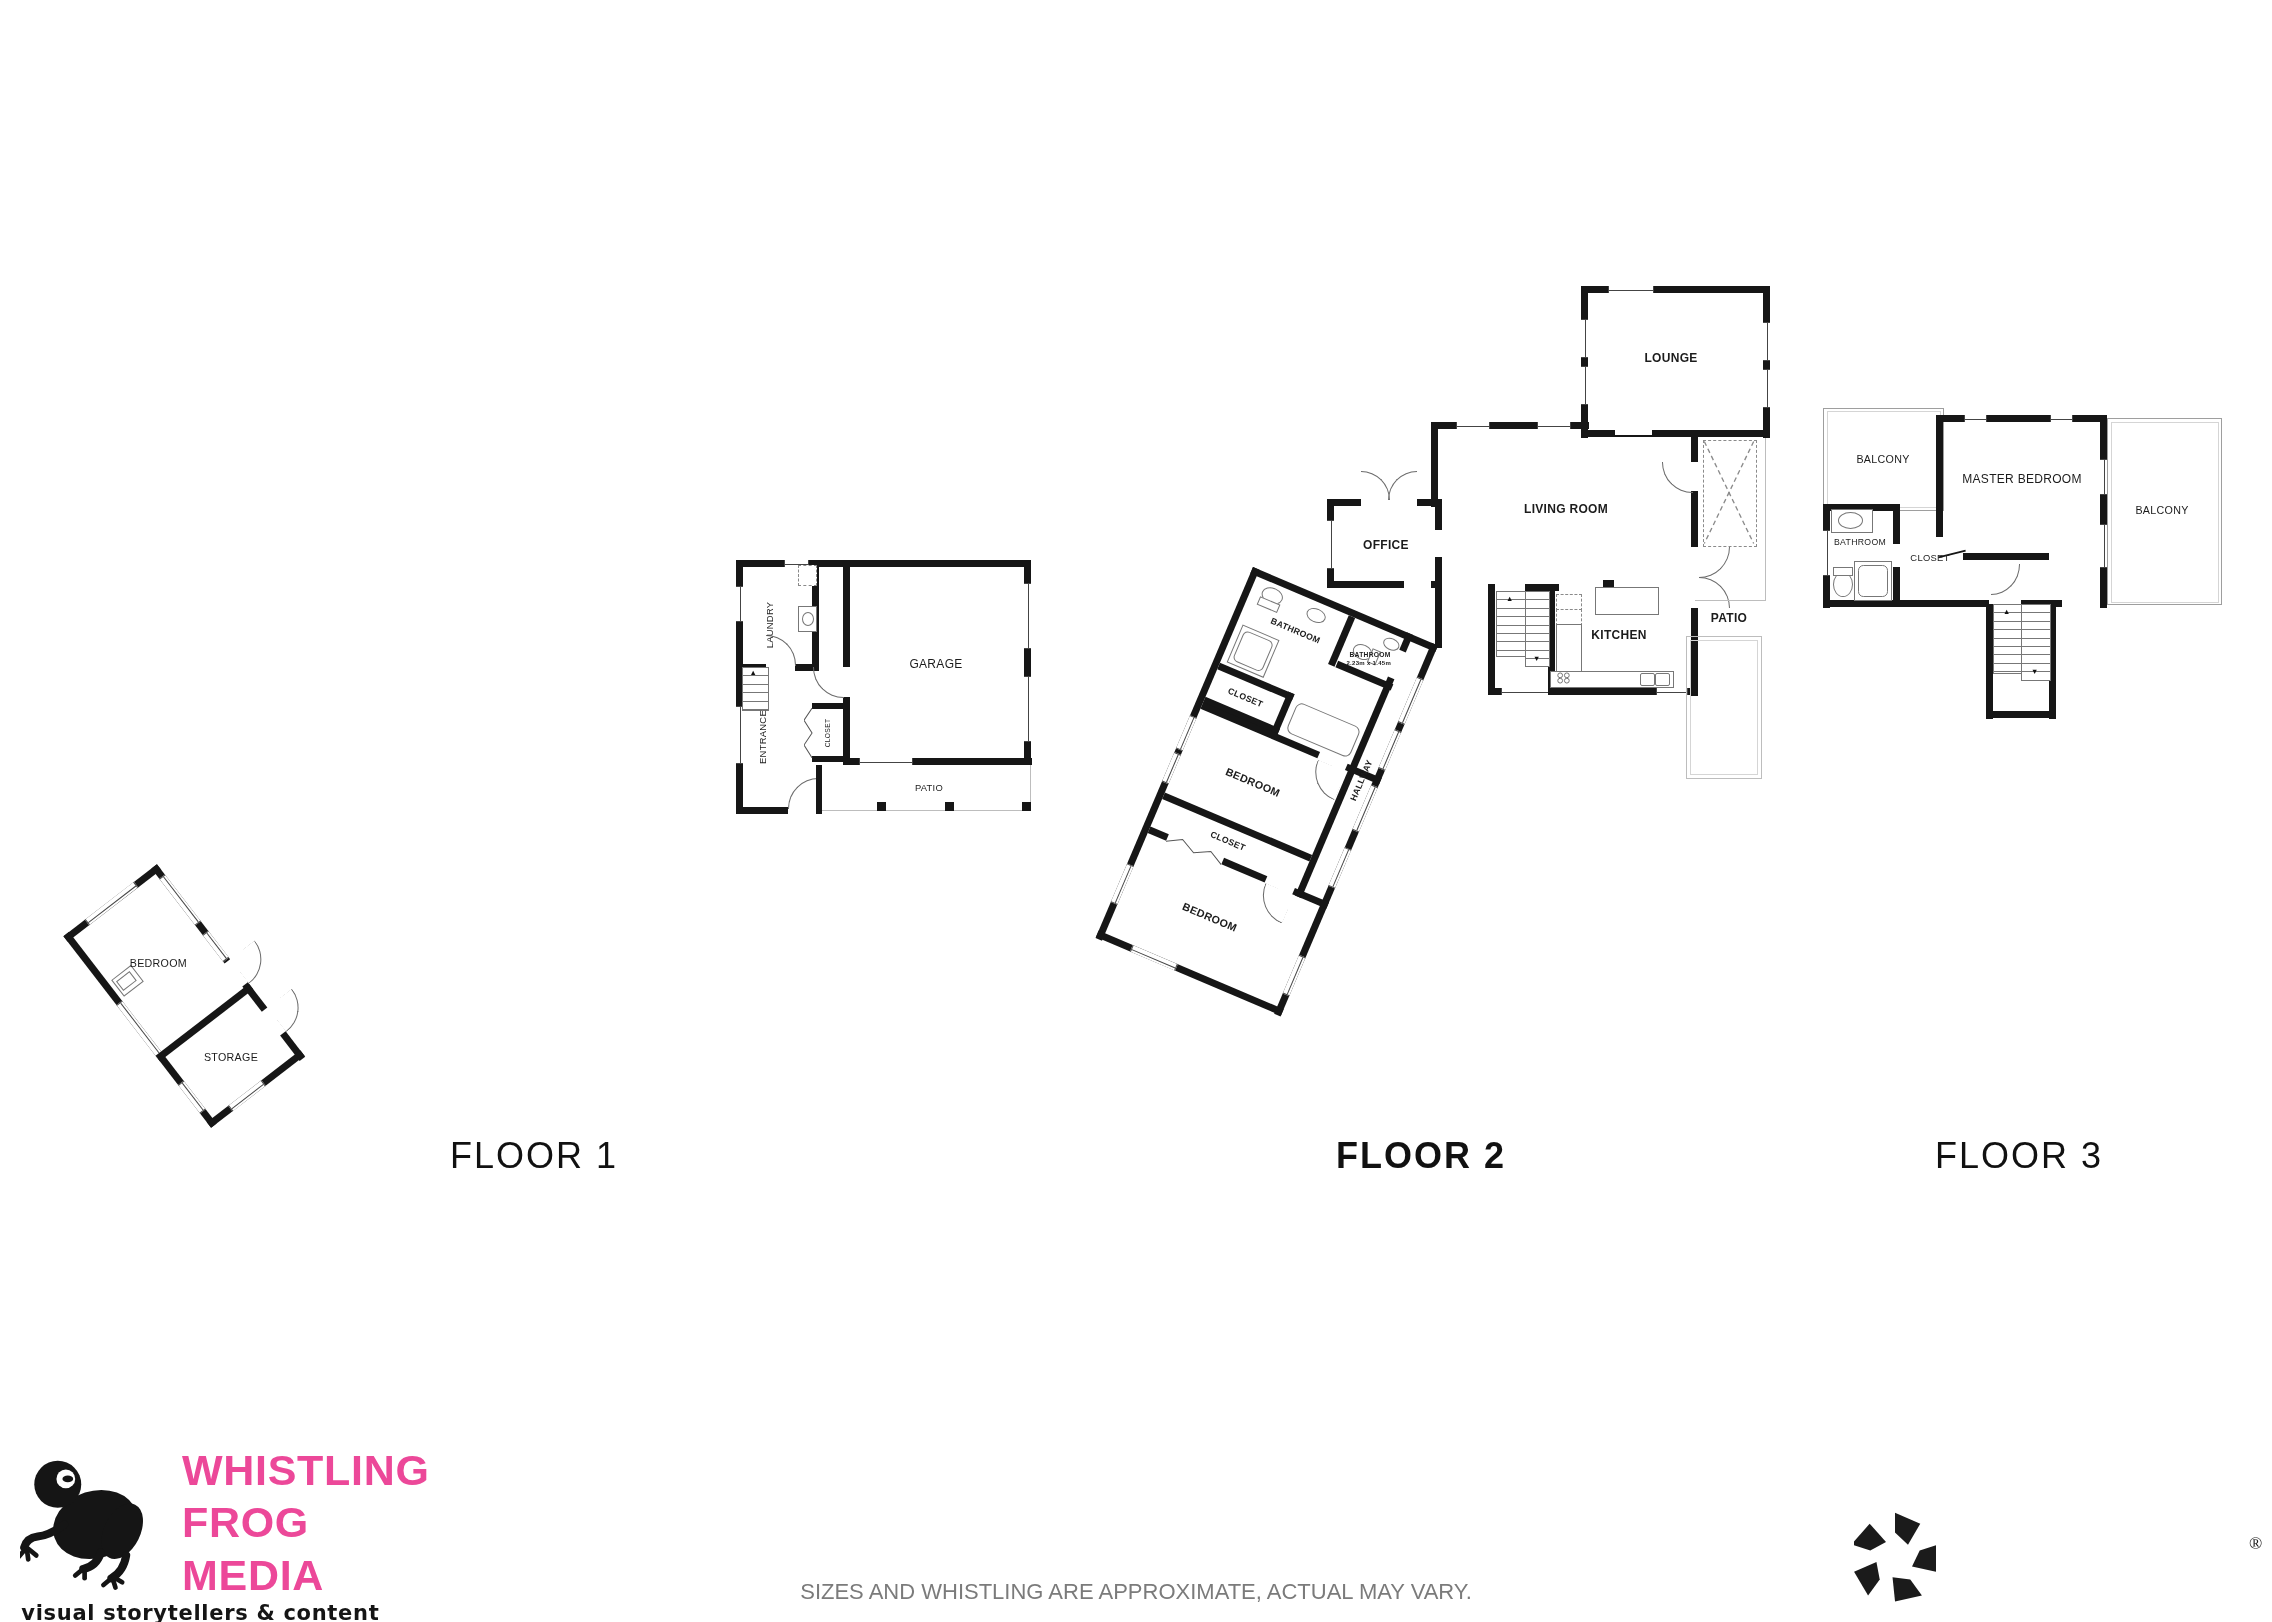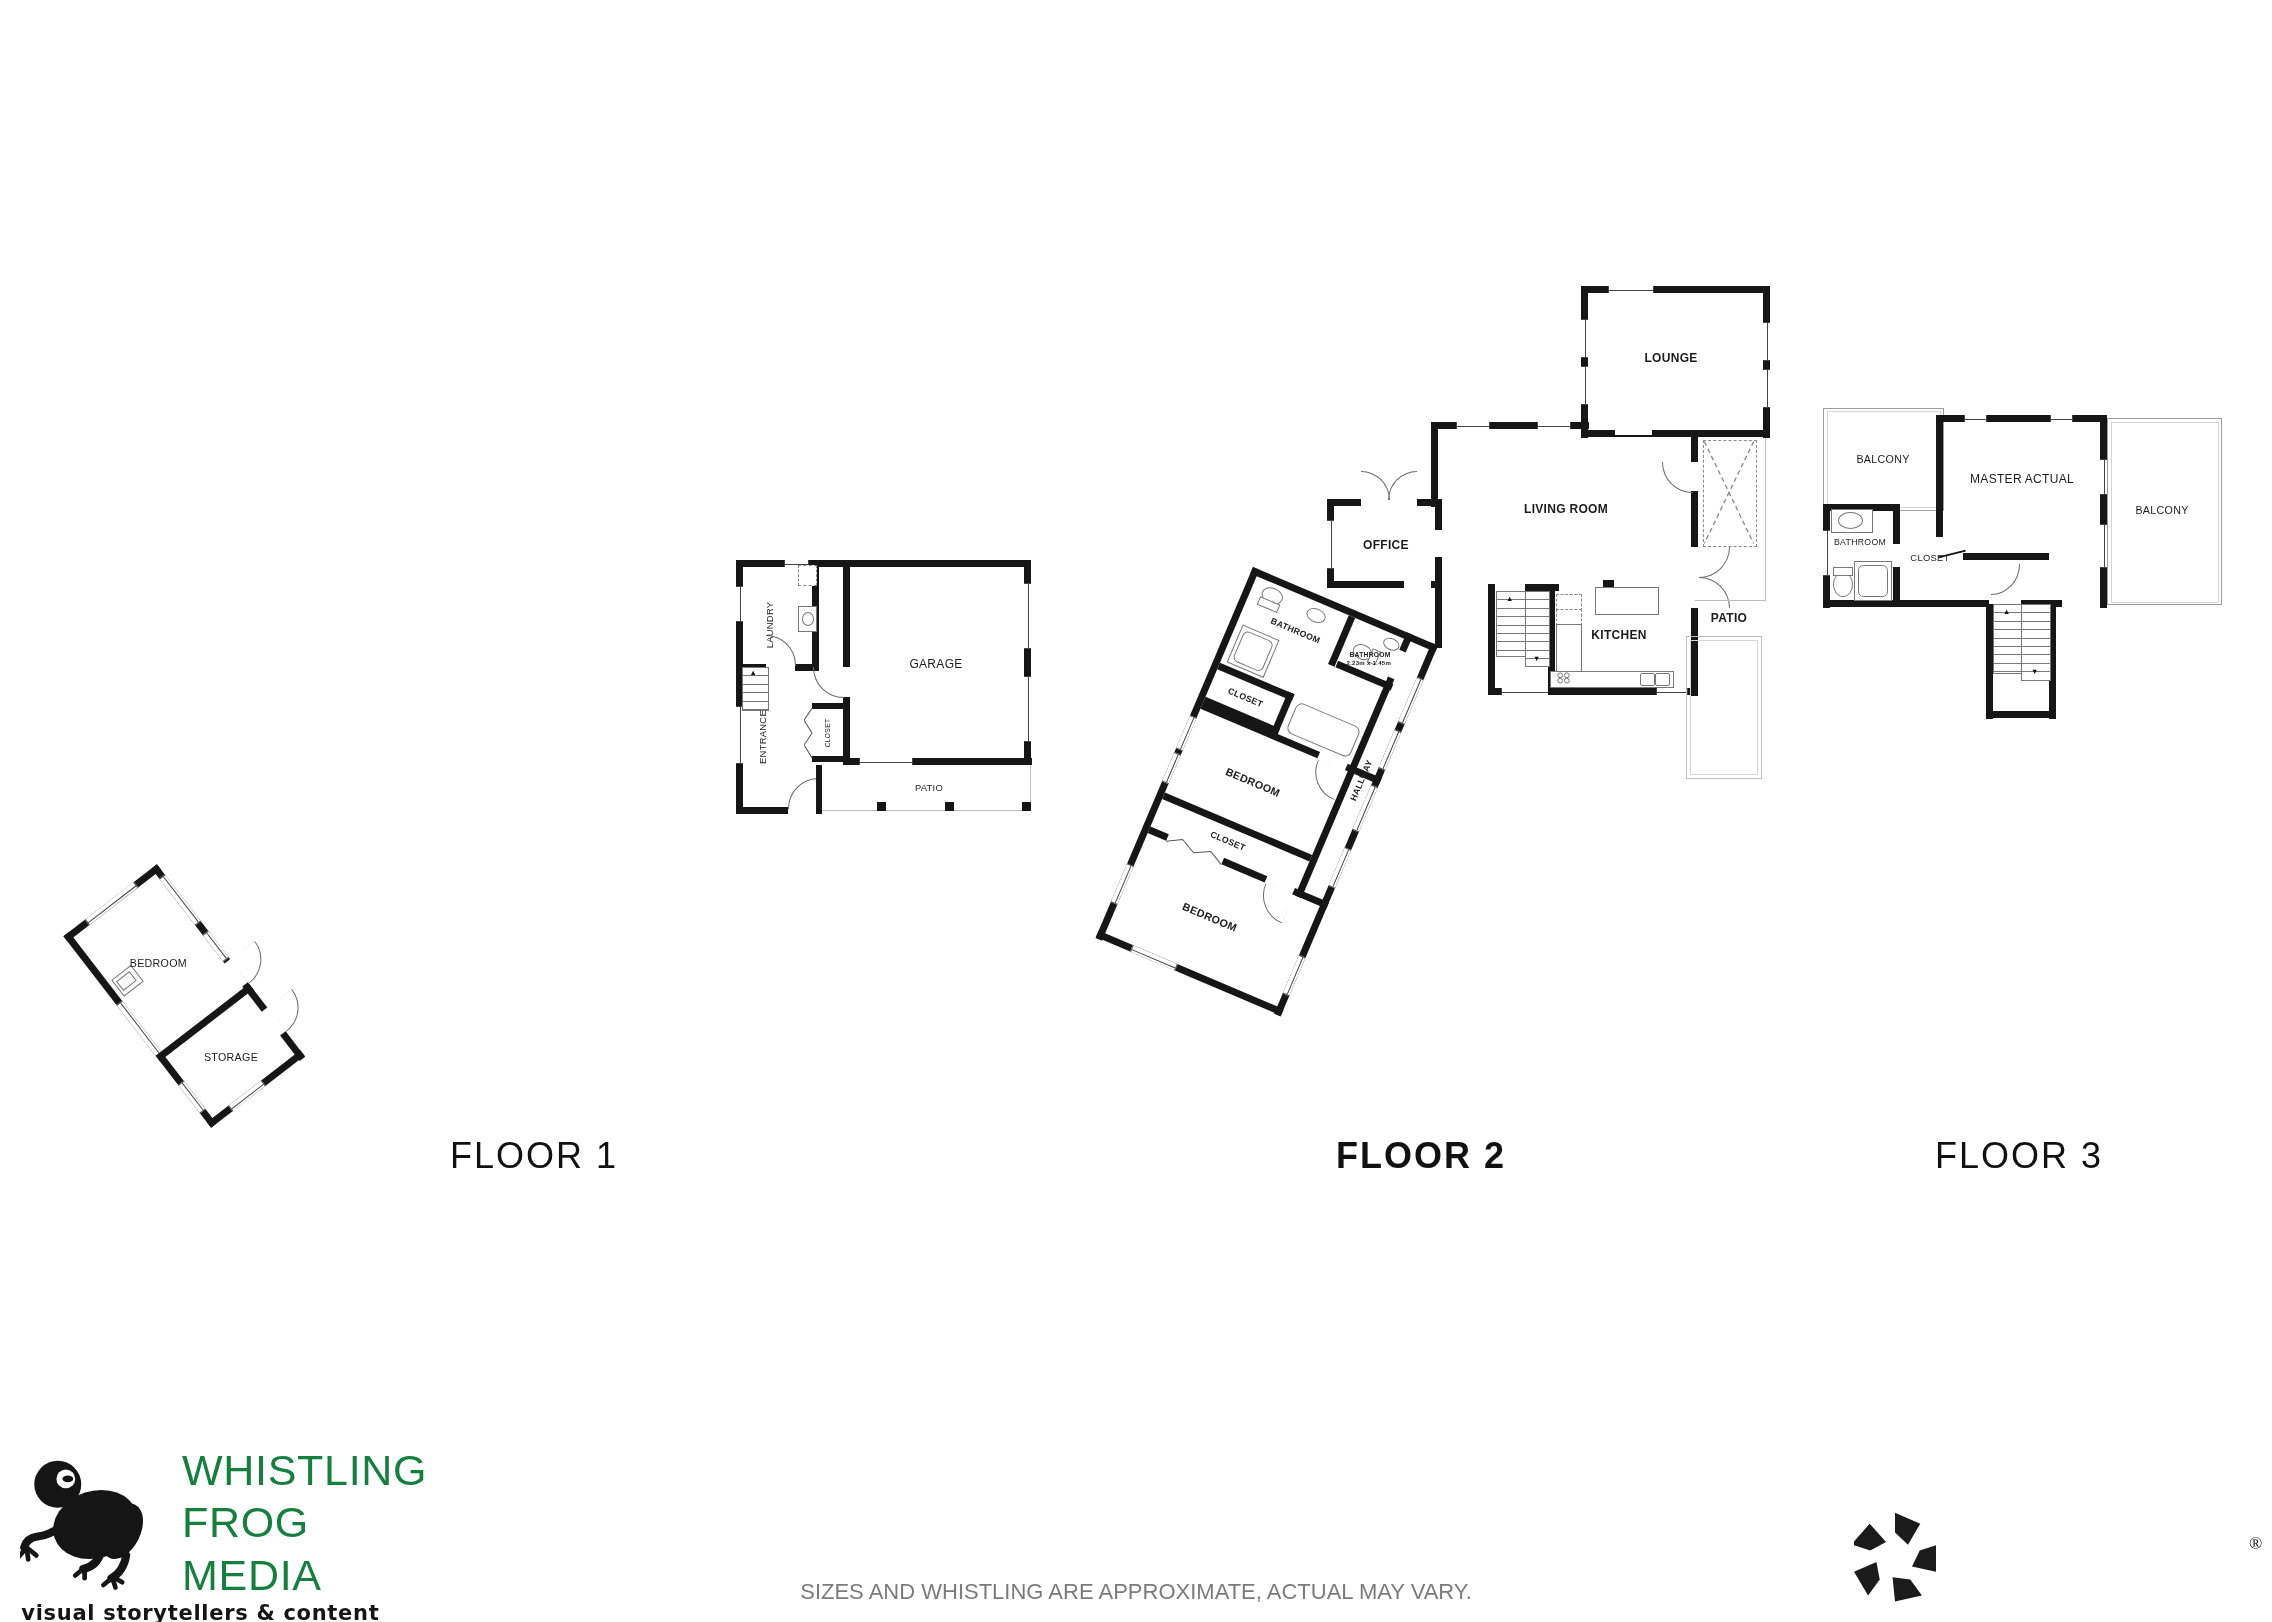--- a/index.html
+++ b/index.html
@@ -292,7 +292,7 @@
   <div class="w" style="left:2100px;top:415px;width:7.4px;height:193px;"></div>
   <div class="winv" style="left:2100px;top:459px;width:7.4px;height:34px;"></div>
   <div class="winv" style="left:2100px;top:524px;width:7.4px;height:42px;"></div>
-  <span class="rl" style="left:2022px;top:479px;">MASTER ACTUAL</span>
+  <span class="rl" style="left:2022px;top:479px;">MASTER BEDROOM</span>
 
   <div class="w" style="left:1963px;top:553px;width:86px;height:7.4px;"></div>
   <div class="abs" style="left:1938px;top:553px;width:28px;height:2px;background:#161616;transform:rotate(-14deg);"></div>

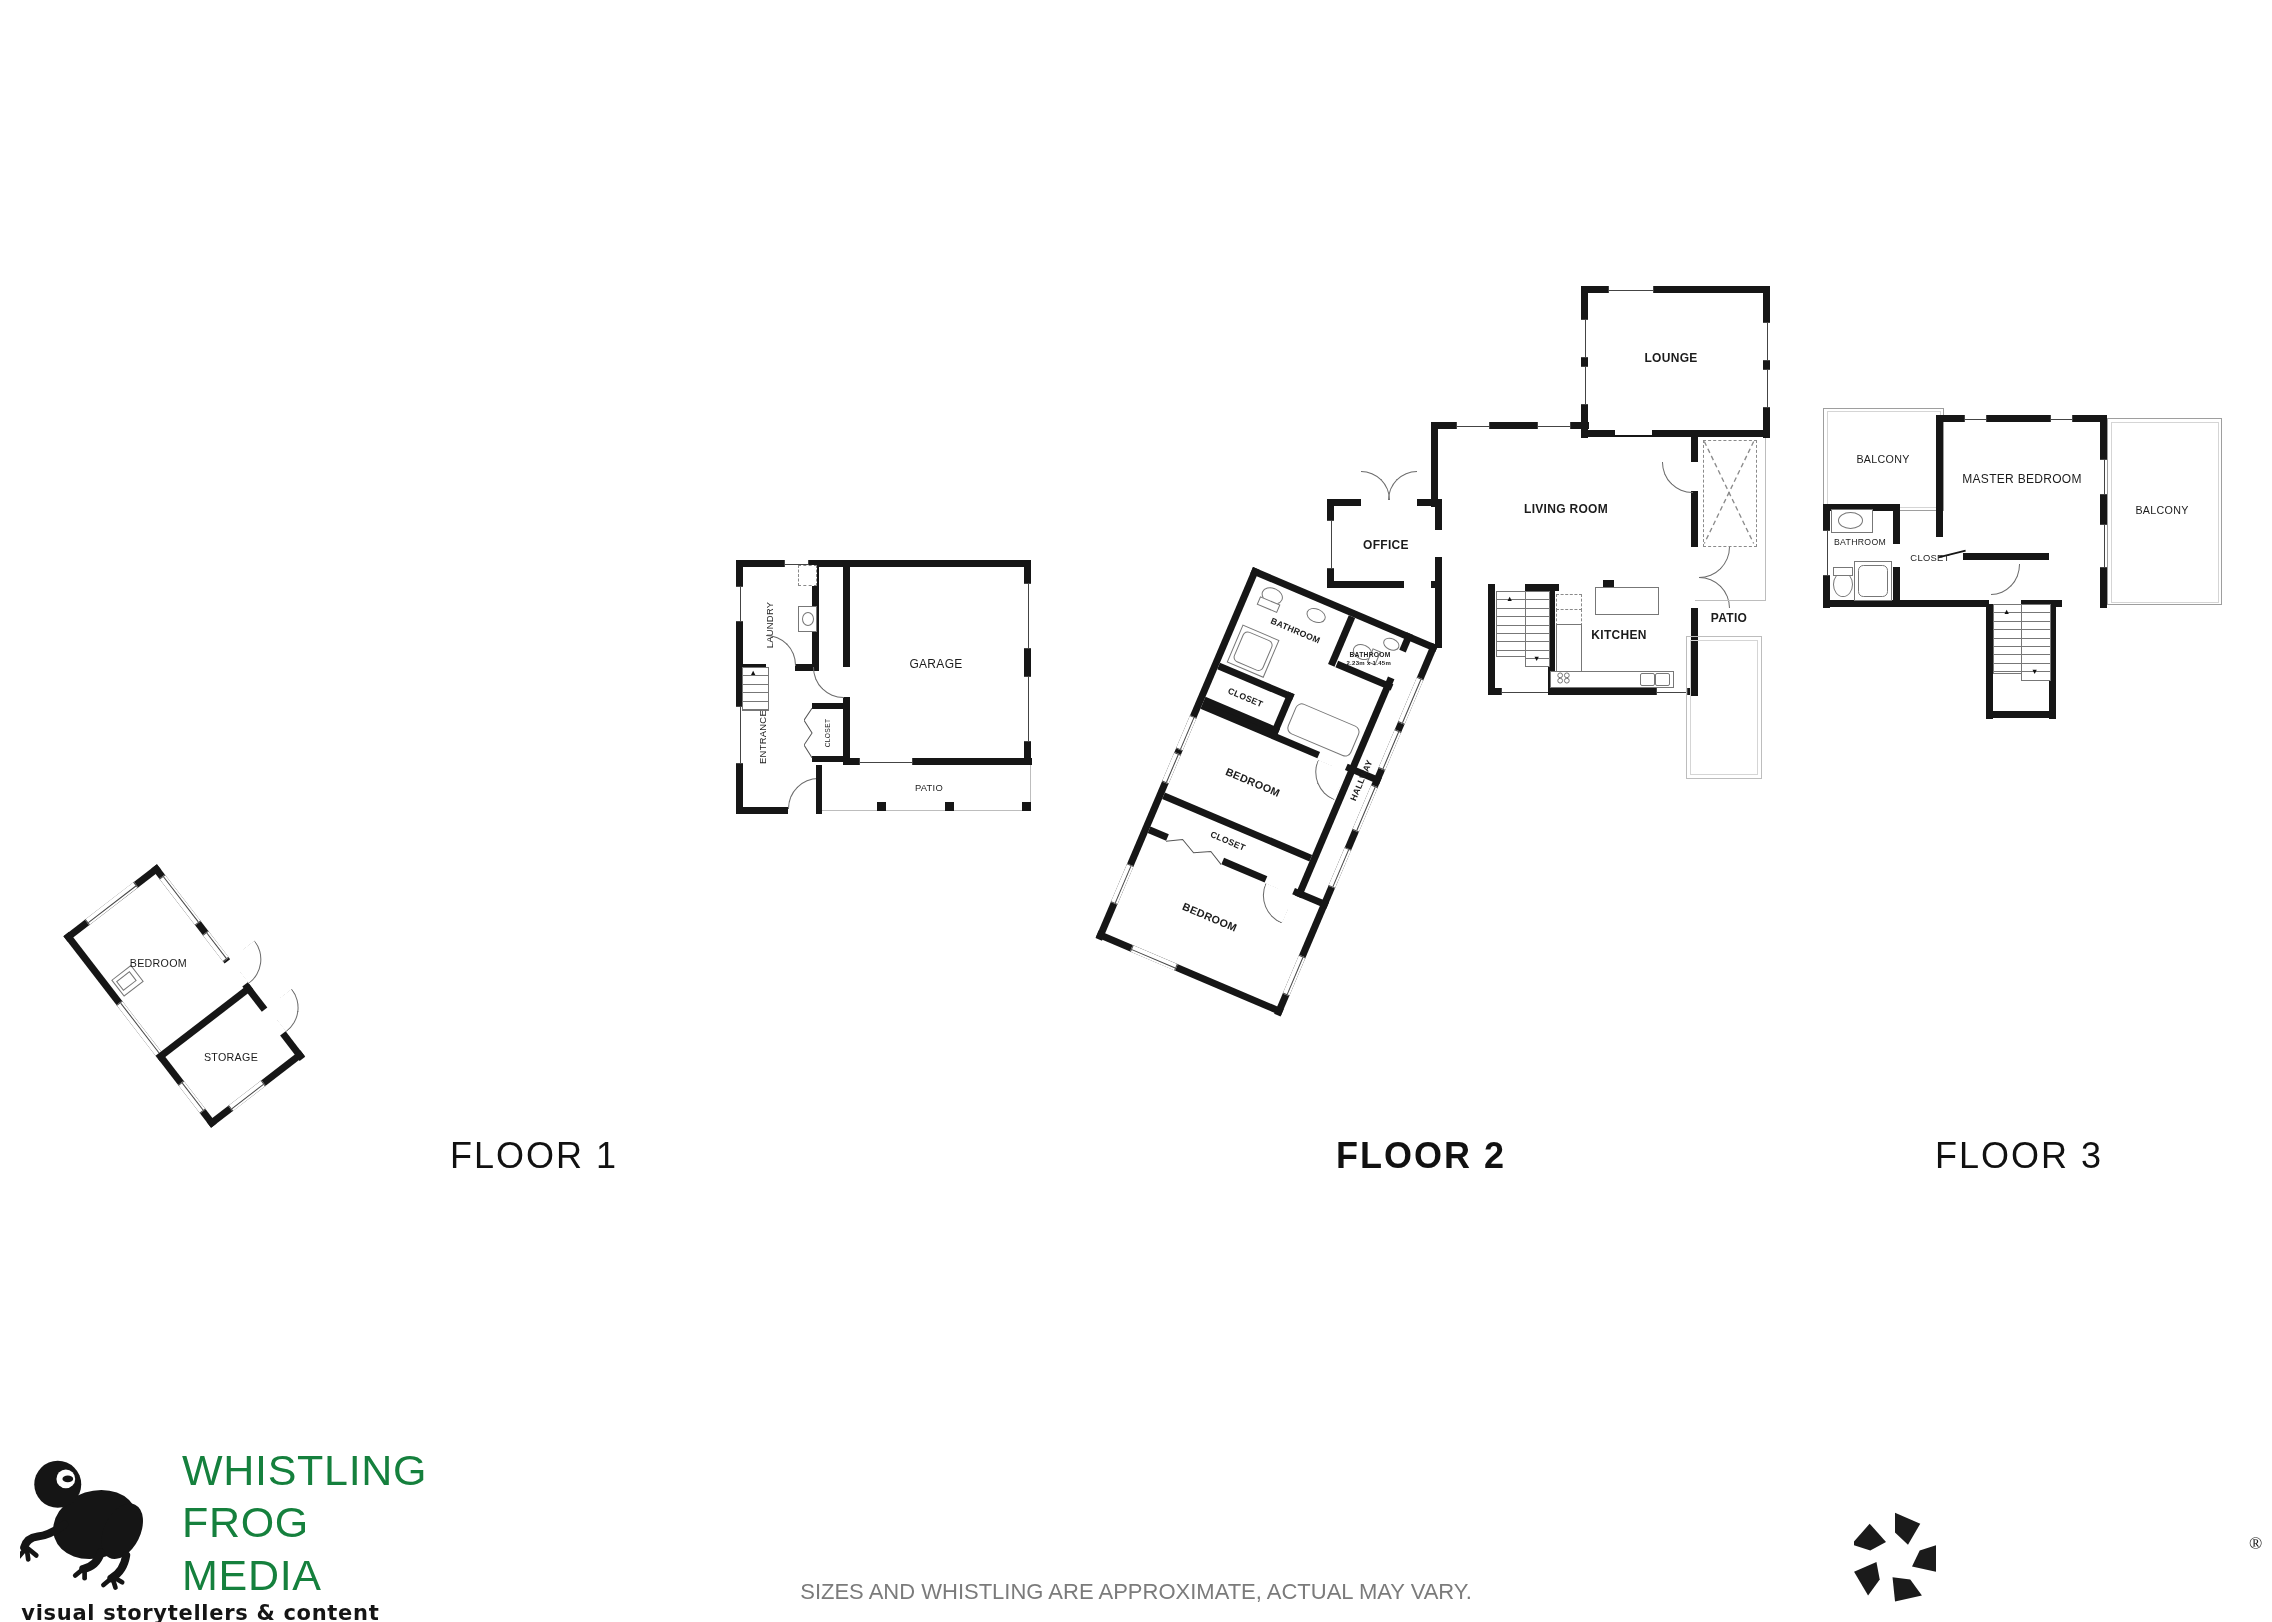--- a/index.html
+++ b/index.html
@@ -28,7 +28,7 @@
   .deck{position:absolute;border:1.3px solid #bdbdbd;}
   .deck-in{position:absolute;border:1px solid #d5d5d5;}
   .floor-label{position:absolute;font-size:36px;letter-spacing:2px;color:#111;transform:translate(-50%,-50%);}
-  .brandline{position:absolute;font-weight:normal;font-size:43px;letter-spacing:0.7px;line-height:1;color:#15803d;}
+  .brandline{position:absolute;font-weight:bold;font-size:43px;letter-spacing:0.7px;line-height:1;color:#ec4899;}
   .tagline{position:absolute;font-family:"DejaVu Sans",sans-serif;font-size:21px;font-weight:bold;letter-spacing:0.7px;color:#151515;}
   .mp-text{position:absolute;font-family:"Liberation Serif",serif;font-size:68px;color:#1b1b1b;line-height:1;}
   .mp-reg{position:absolute;font-family:"Liberation Serif",serif;font-size:17.5px;color:#1b1b1b;}

